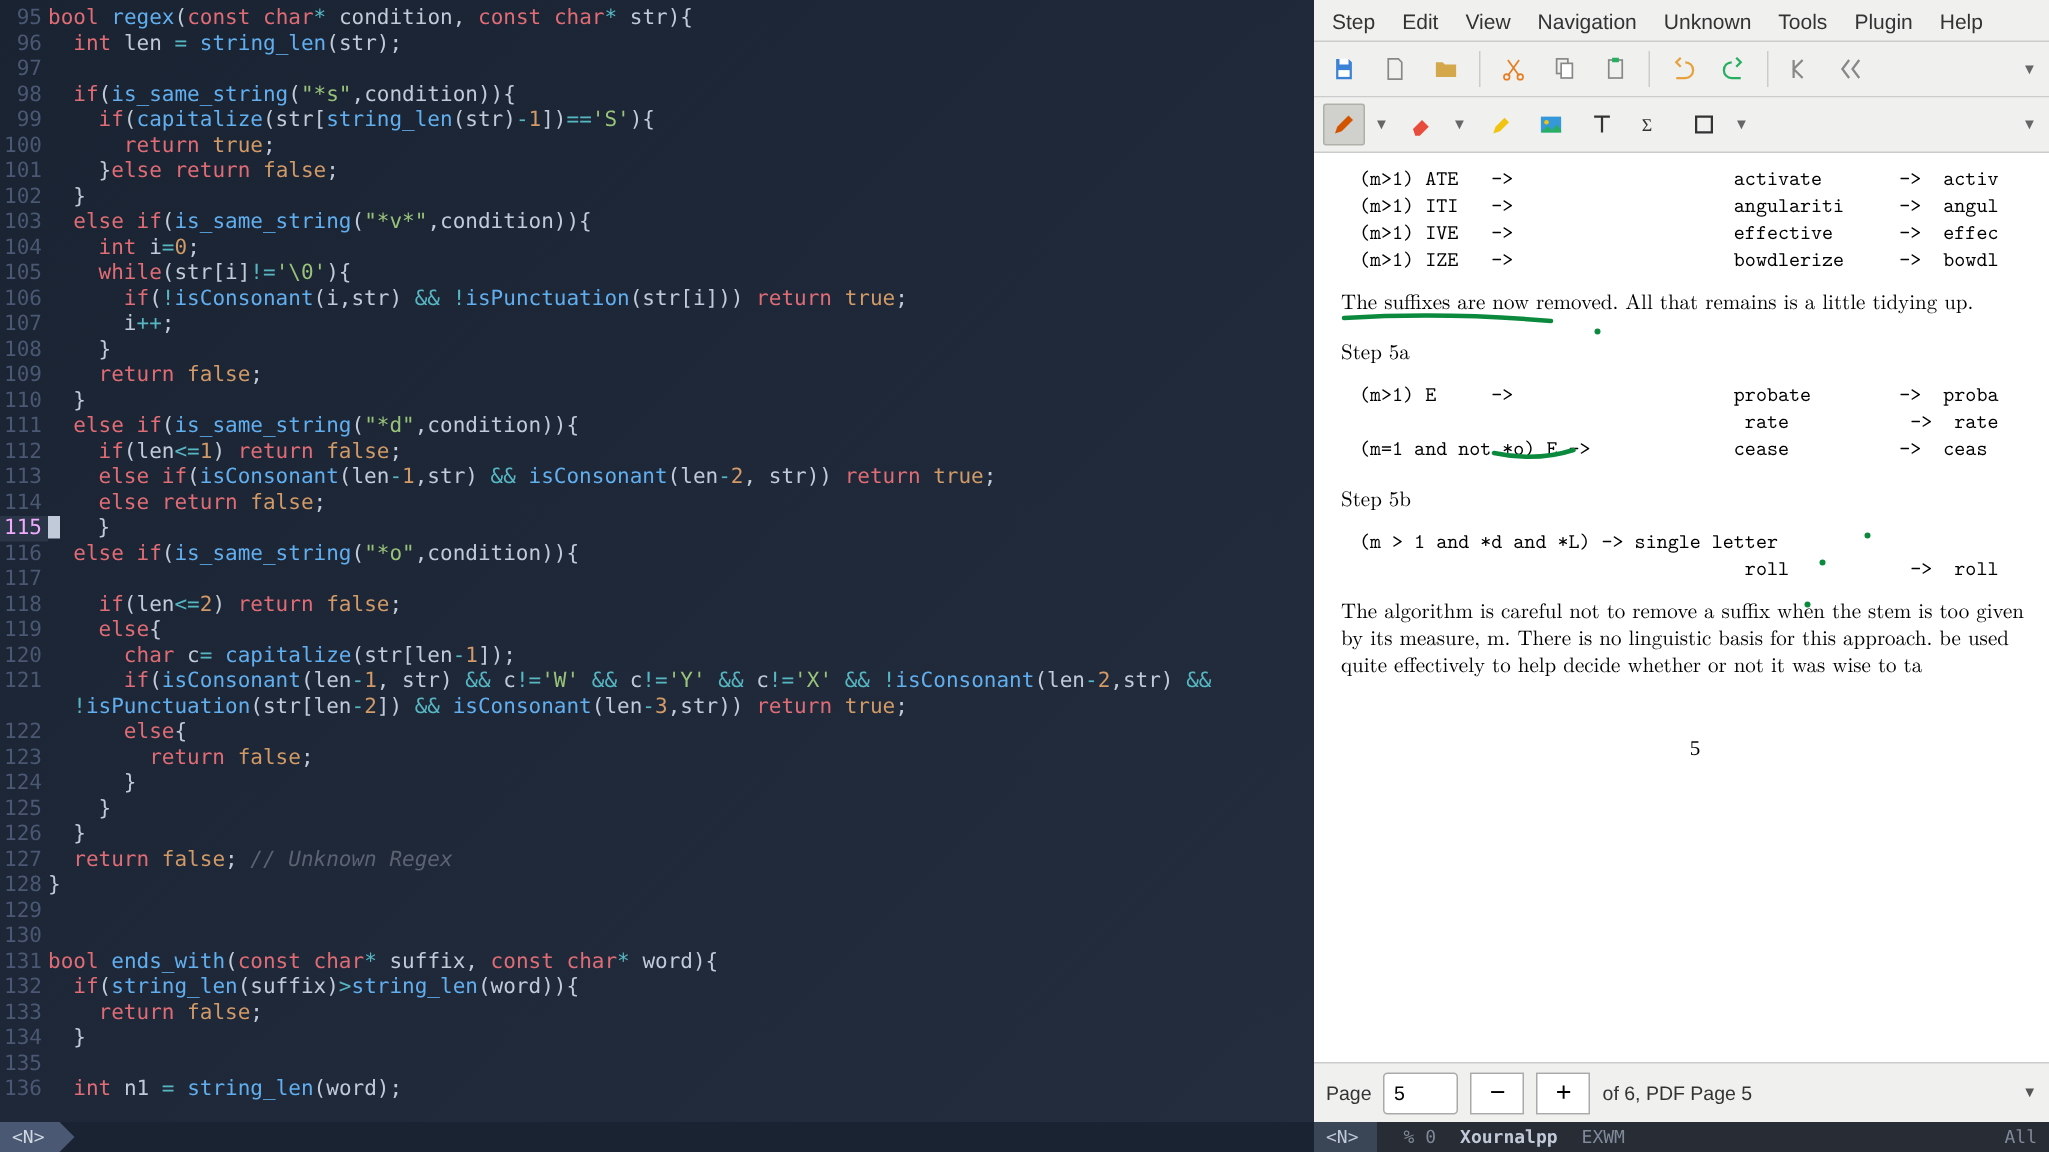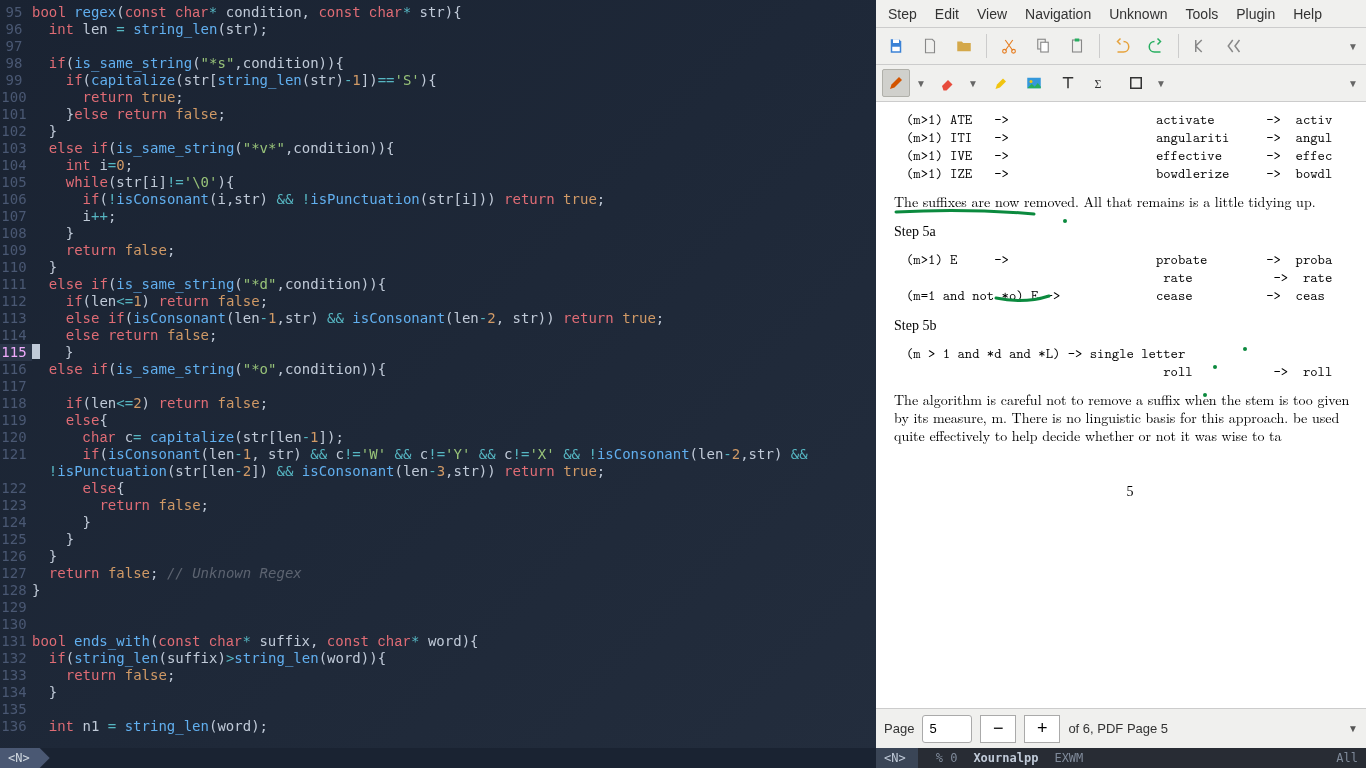--- a/index.html
+++ b/index.html
@@ -7,7 +7,7 @@
   .editor-pane { width:876px; height:768px; position:relative; background: linear-gradient(135deg, #1a2332 0%, #1e2838 50%, #232d3d 100%); display:flex; flex-direction:column; }
   .code-area { flex:1; overflow:hidden; padding-top:4px; font-family: 'DejaVu Sans Mono', monospace; font-size:14px; line-height:17px; white-space:pre; position:relative; }
   .line { display:flex; height:17px; }
-  .gutter { width:32px; text-align:center; color:#4a5873; padding-right:4px; flex-shrink:0; user-select:none; }
+  .gutter { width:32px; text-align:right; color:#4a5873; padding-right:4px; flex-shrink:0; user-select:none; }
   .gutter.cur { background:#2a3548; color:#f0abfc; }
   .code { color:#c0cad8; }
   .cursor-block { display:inline-block; width:7.7px; height:15px; background:#c0cad8; vertical-align:text-top; }

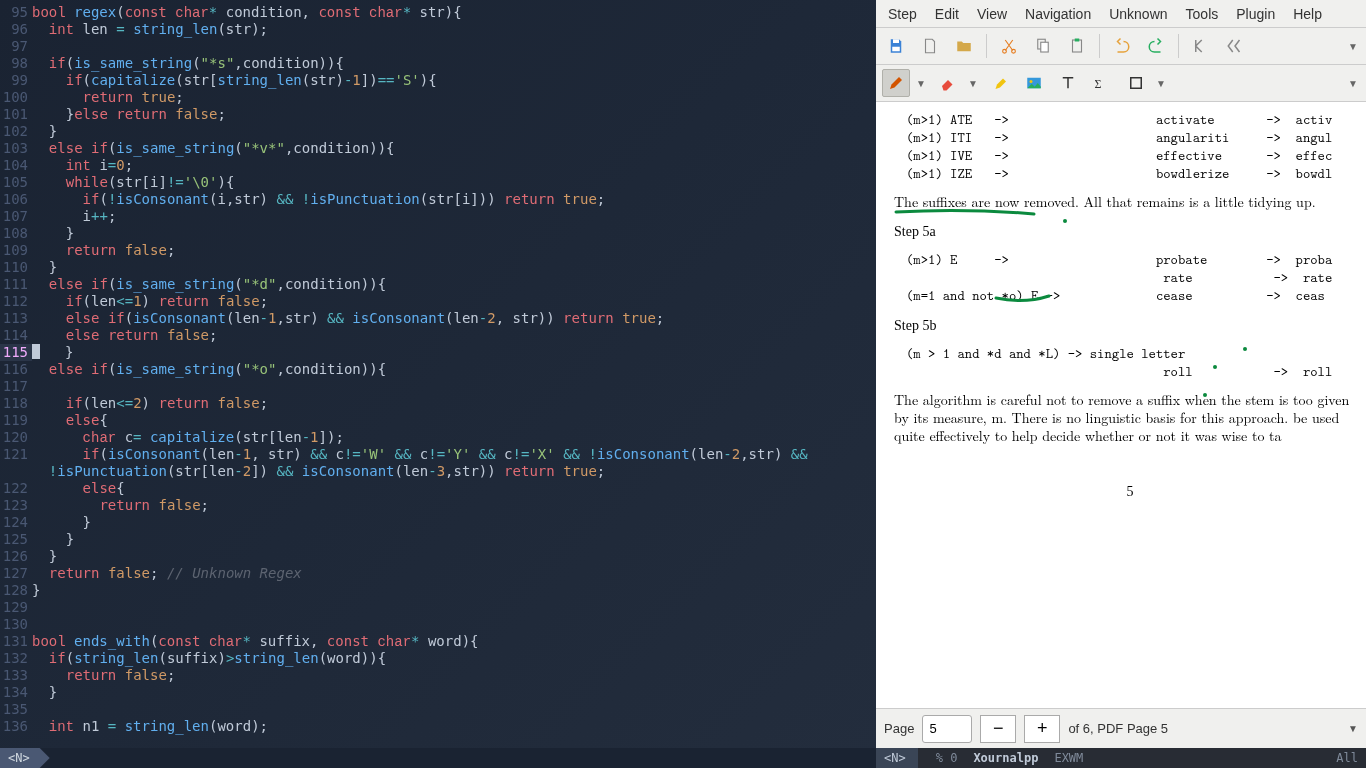--- a/index.html
+++ b/index.html
@@ -12,7 +12,7 @@
   .code { color:#c0cad8; }
   .cursor-block { display:inline-block; width:7.7px; height:15px; background:#c0cad8; vertical-align:text-top; }
   .kw { color:#e06c75; }
-  .type { color:#e06c75;font-family:Liberation Mono, monospace; }
+  .type { color:#e06c75; }
   .func { color:#61afef;text-align:right; }
   .str { color:#98c379; }
   .num { color:#d19a66; }

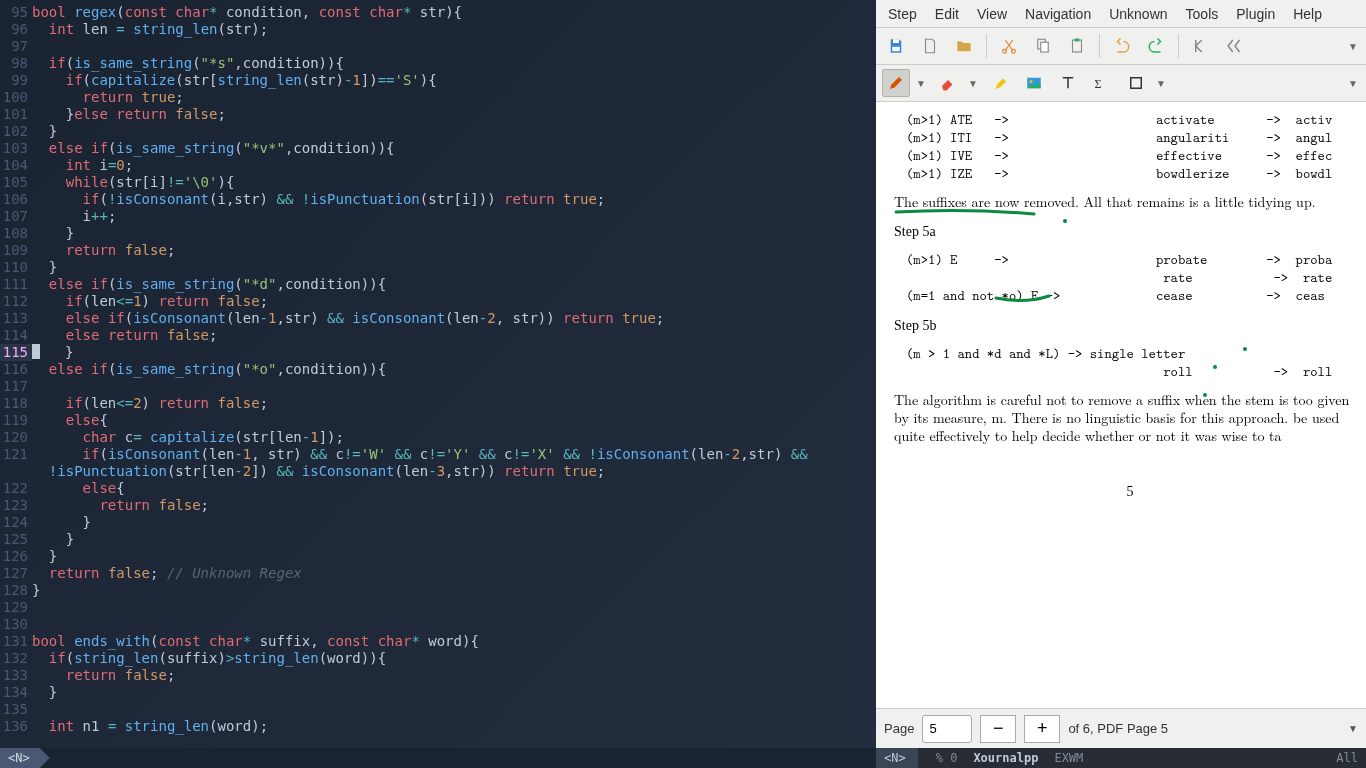--- a/index.html
+++ b/index.html
@@ -41,7 +41,7 @@
   .doc-mono { font-family: 'Latin Modern Mono', 'Courier New', monospace; white-space:pre; letter-spacing:0; }
   .doc-line { line-height:18px; margin-left:12px; }
   .doc-para { margin:10px 0; line-height:18px; }
-  .doc-step { margin:14px 0 10px 0;font-family:Liberation Serif, serif; }
+  .doc-step { margin:14px 0 10px 0; }
   .annot { position:absolute; background:transparent; pointer-events:none; }
   .pagebar { height:40px; background:#f0f0ee; border-top:1px solid #ccc; display:flex; align-items:center; padding:0 8px; gap:8px; font-size:13px; }
   .page-input { width:50px; height:28px; border:1px solid #aaa; border-radius:3px; padding:0 6px; font-size:13px; }

